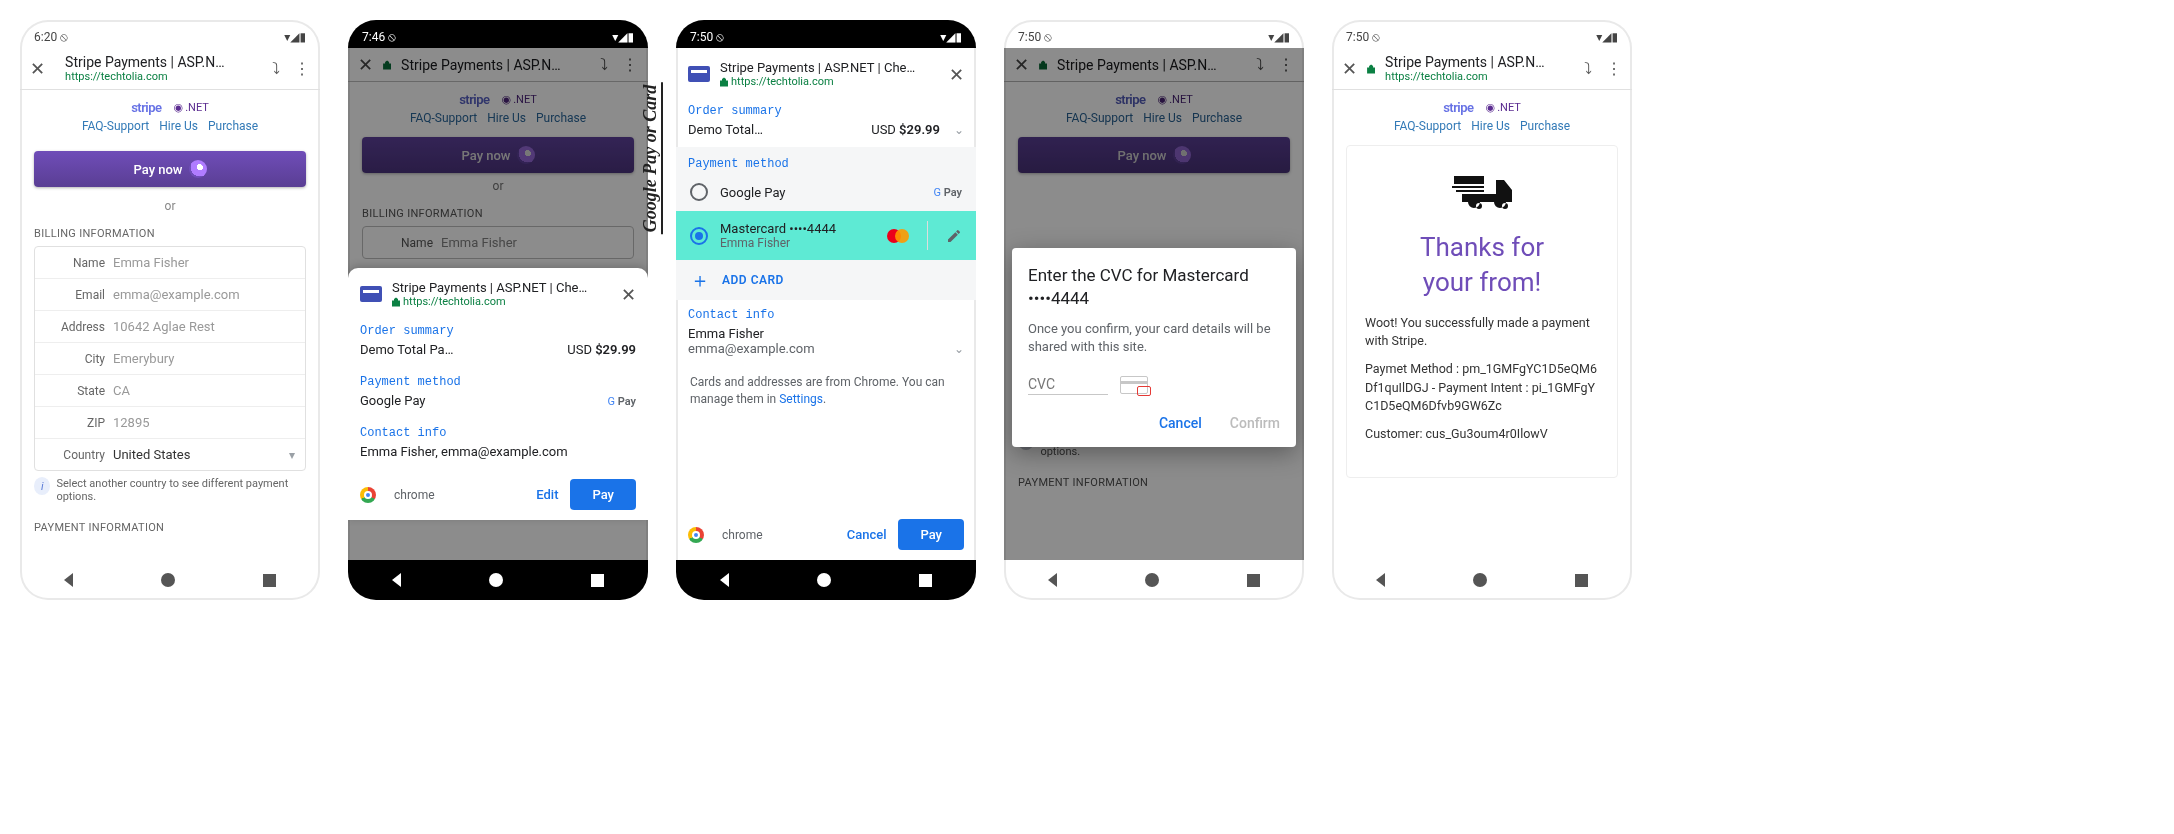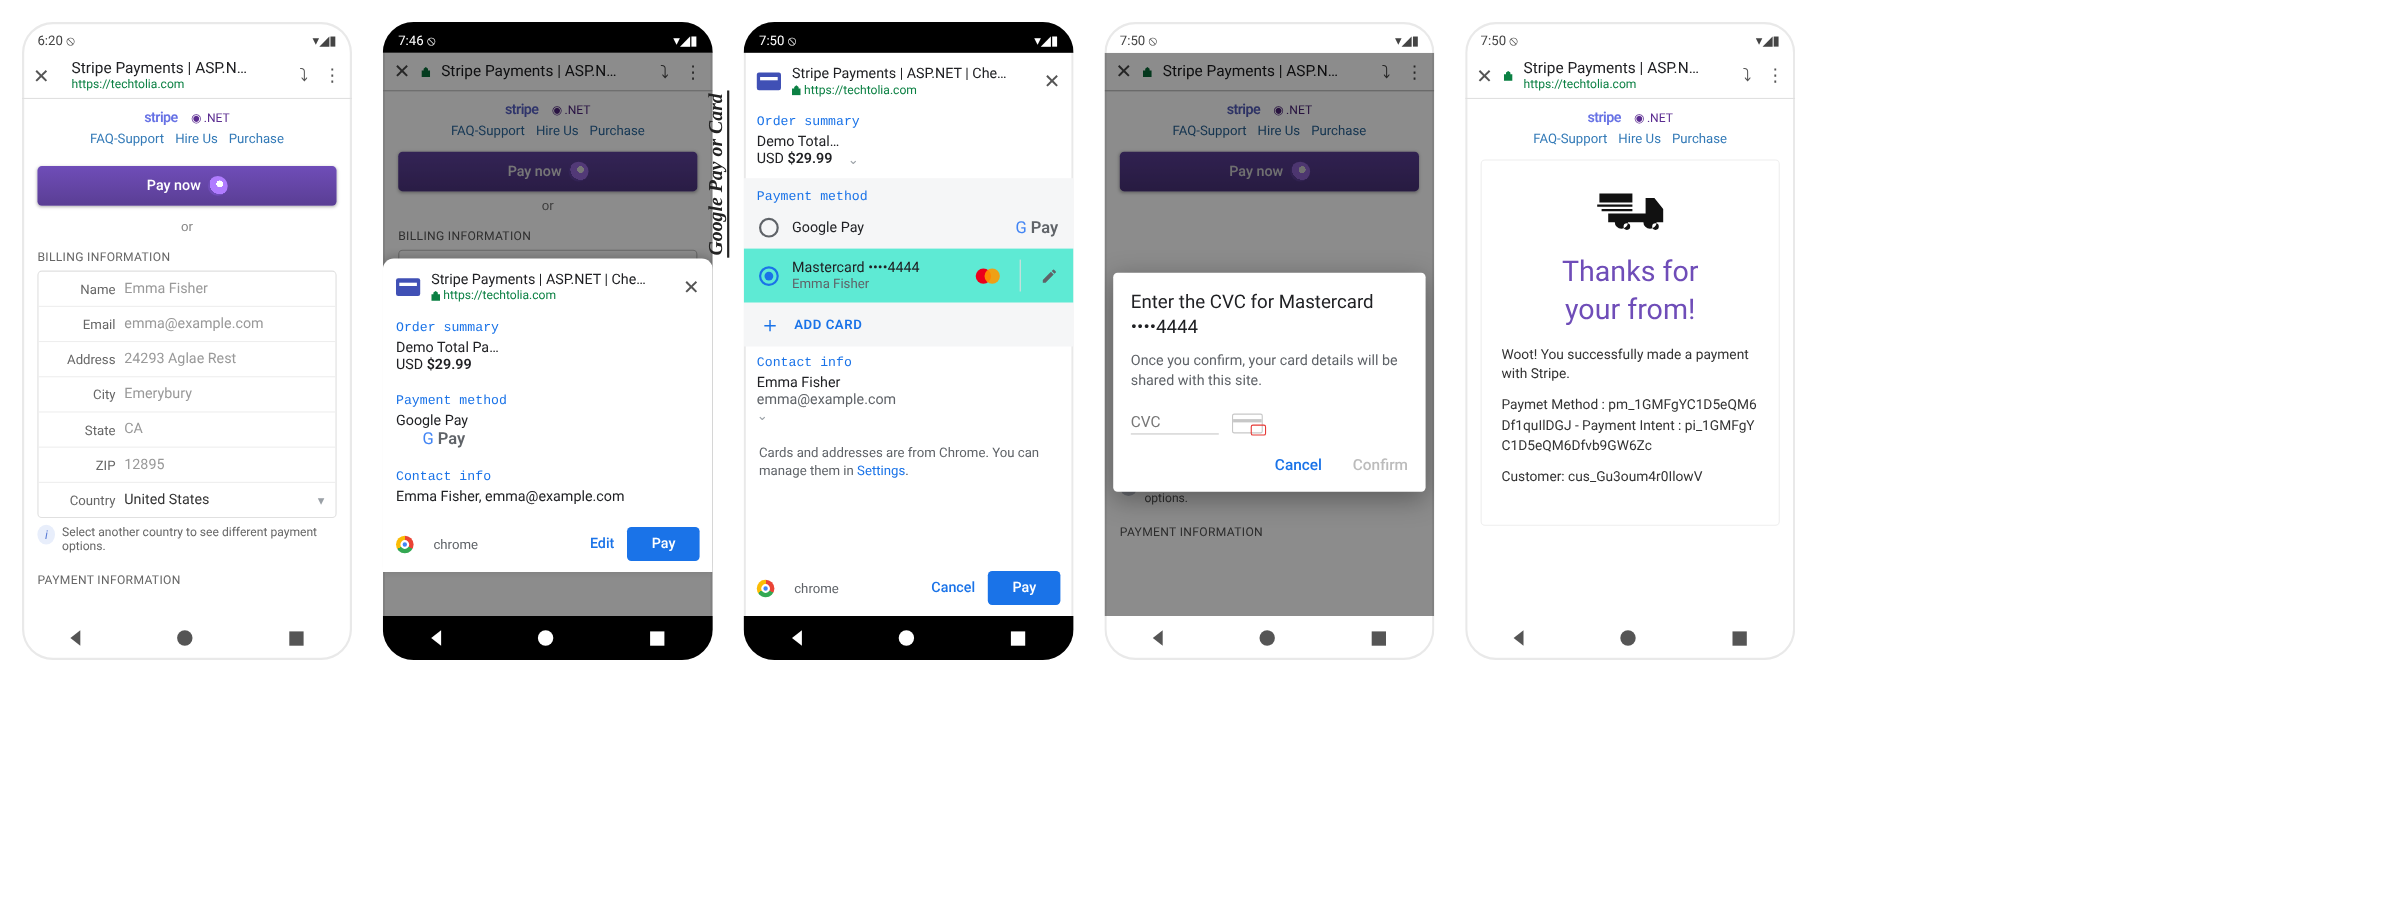--- a/index.html
+++ b/index.html
@@ -60,7 +60,7 @@
   .sheet-title .t2 {font-size:11px; color:#0b8043; display:flex; align-items:center; gap:3px;}
   .sheet-close { font-size:18px; color:#555;}
   .sheet-label { color:#1a73e8; font-size:12px; padding:8px 12px 2px;font-family:Liberation Mono, monospace;}
-  .sheet-row { display:flex; justify-content:space-between; align-items:flex-start; padding:2px 12px 10px;flex-direction:column;}
+  .sheet-row { display:flex; justify-content:space-between; align-items:flex-end; padding:2px 12px 10px;}
   .sheet-row .v { color:#202124;}
   .sheet-row .p { font-size:13px;}
   .sheet-row .p b{font-weight:600;}

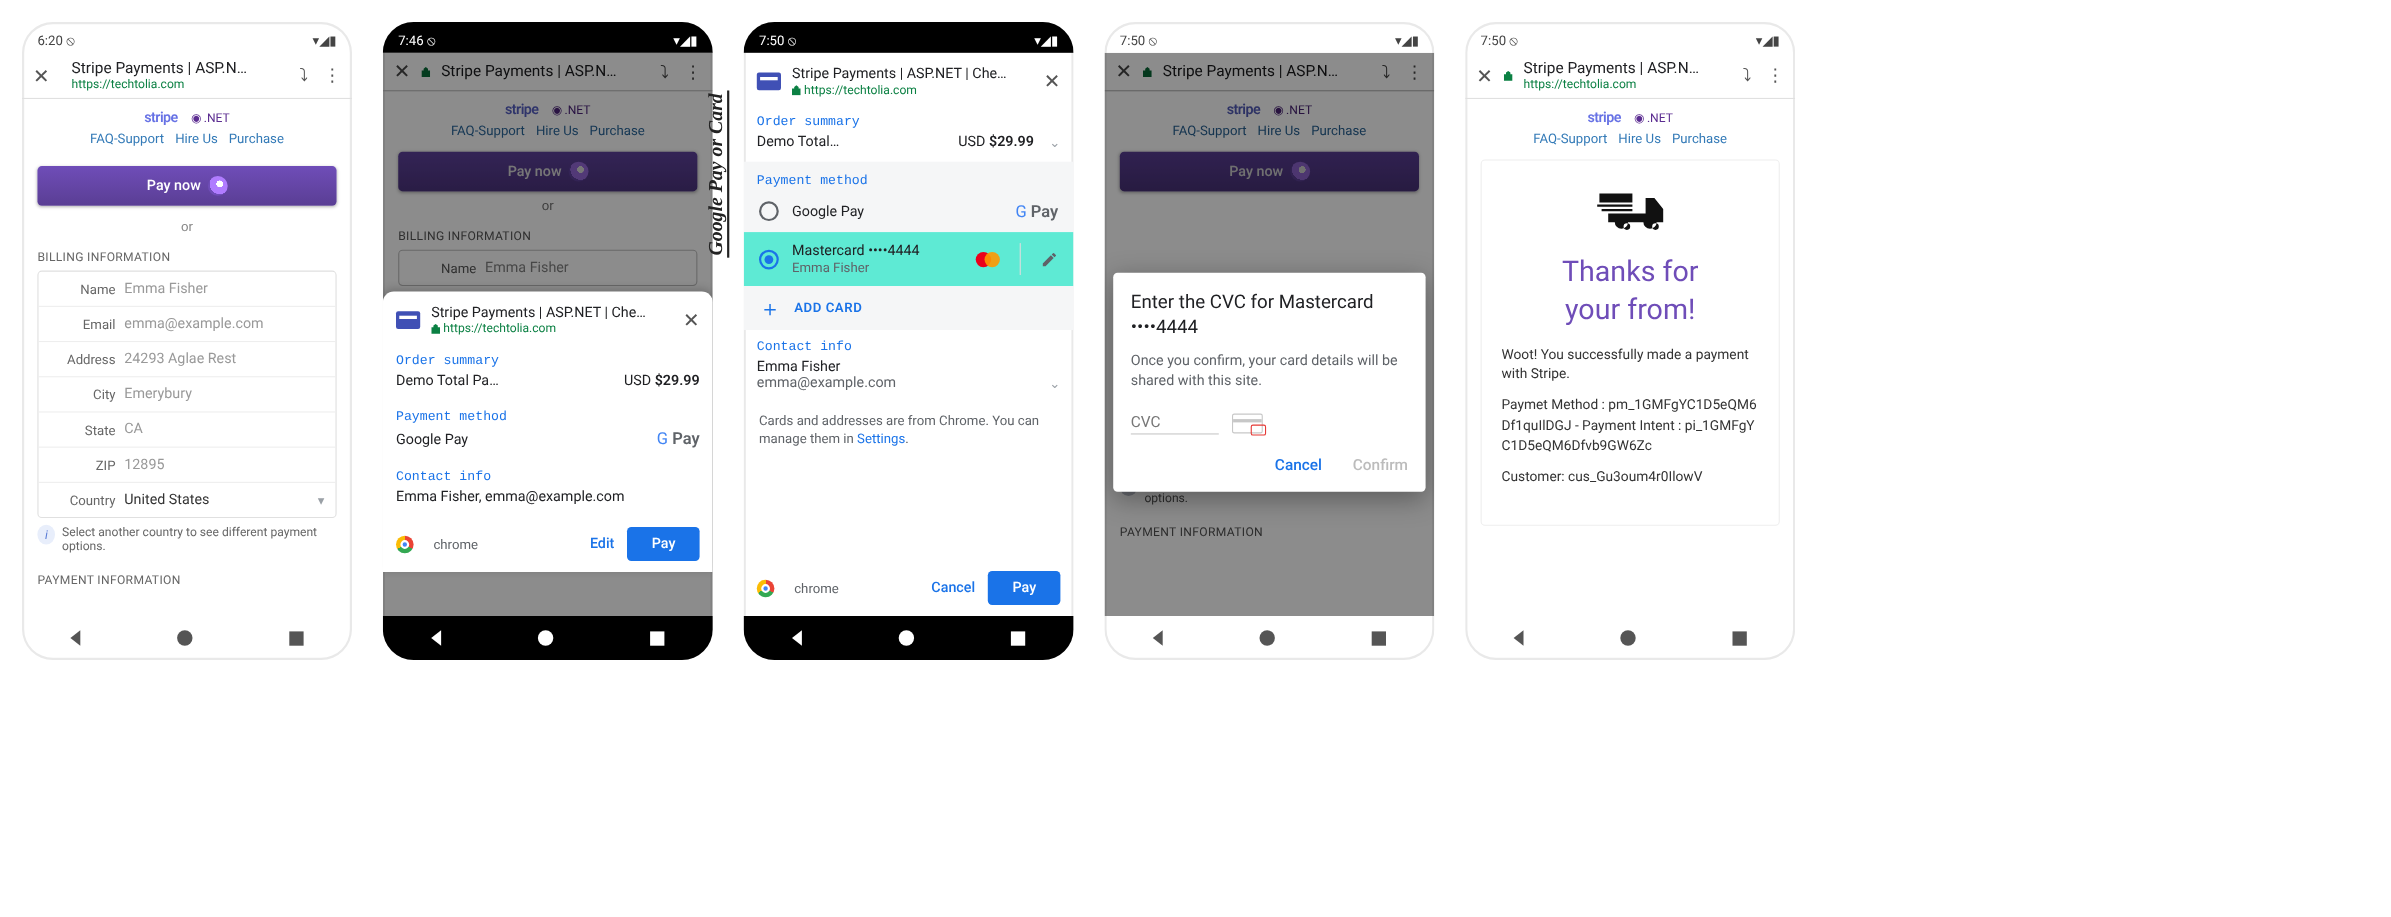--- a/index.html
+++ b/index.html
@@ -64,7 +64,7 @@
   .sheet-row .v { color:#202124;}
   .sheet-row .p { font-size:13px;}
   .sheet-row .p b{font-weight:600;}
-  .gpay-tag { font-size:15px;padding-left:24px; }
+  .gpay-tag { font-size:11px;padding-left:24px; }
   .gpay-tag b{color:#5f6368;font-weight:600;}
   .sheet-foot { display:flex; align-items:center; justify-content:space-between;
     padding:10px 12px;}

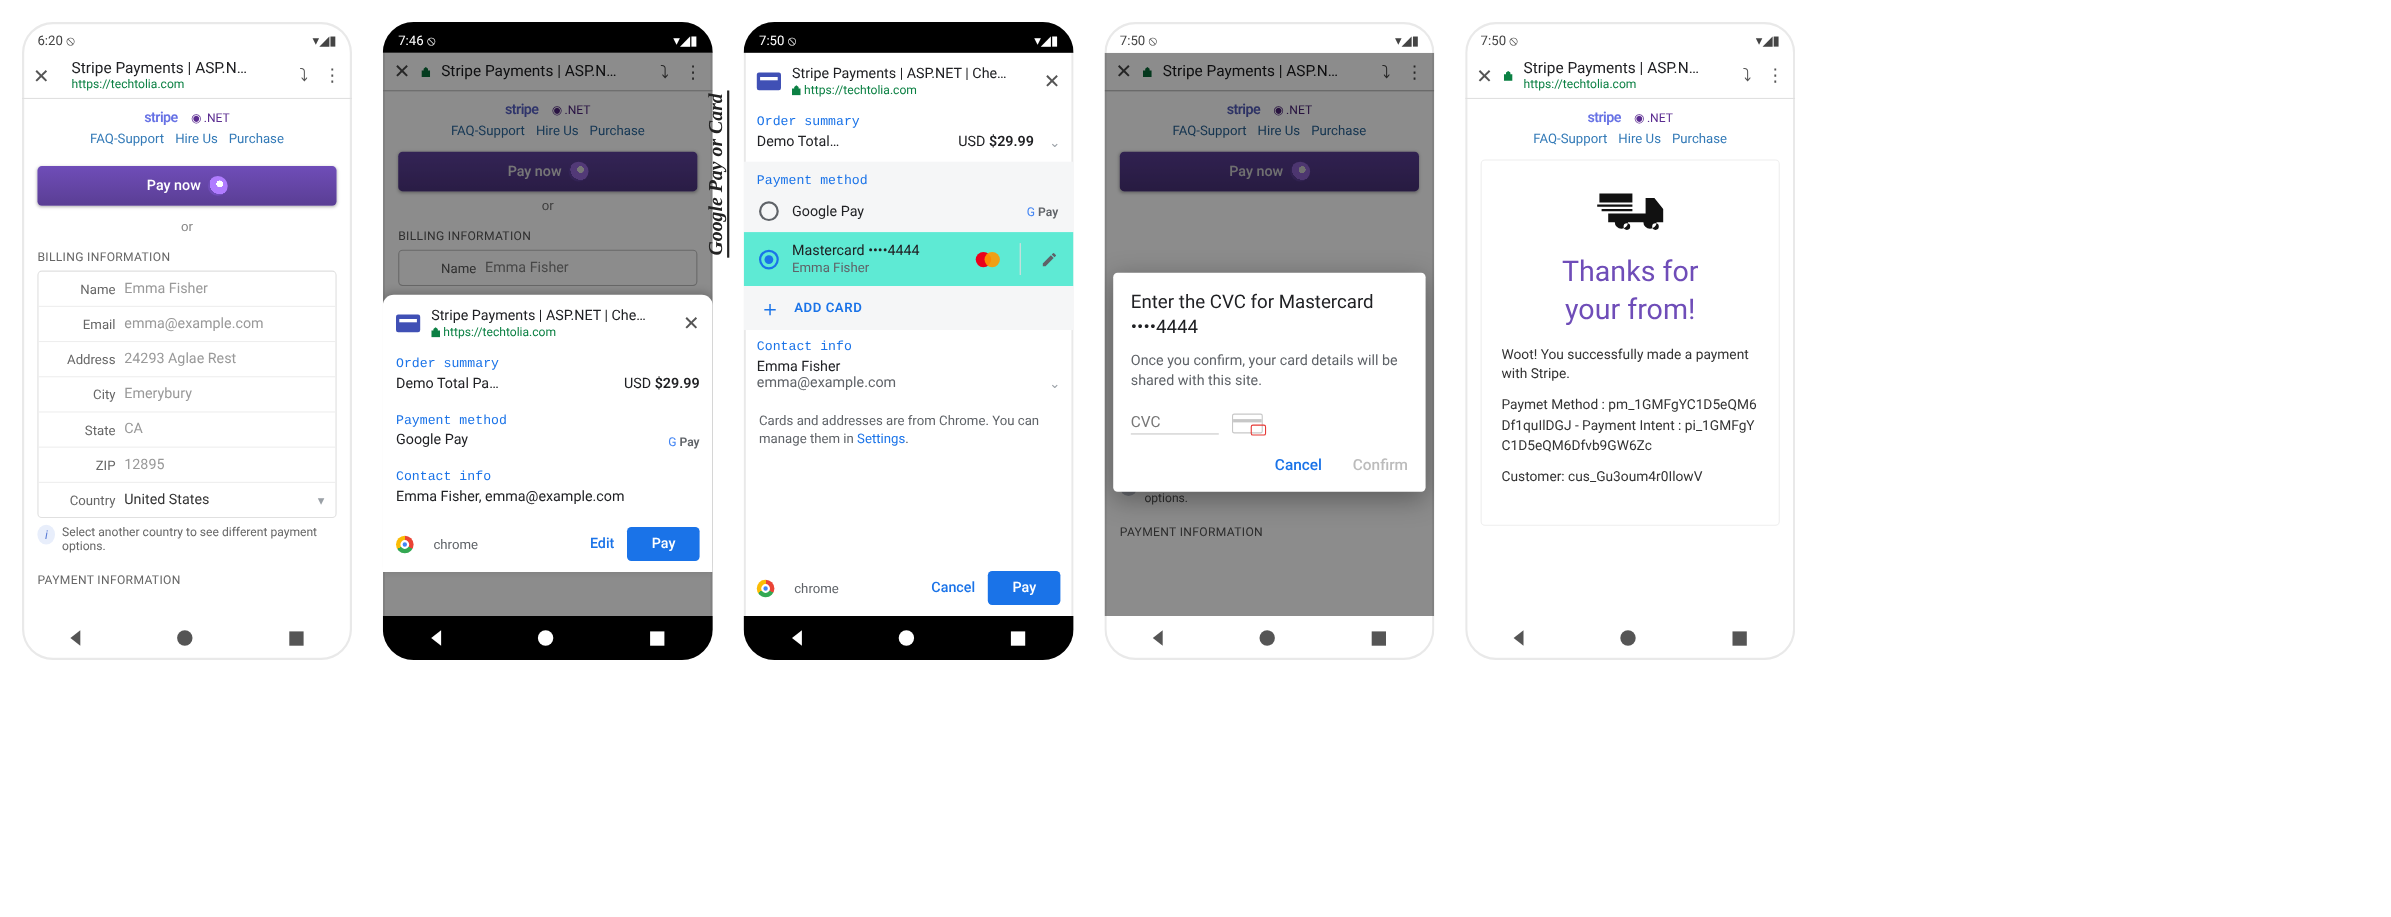--- a/index.html
+++ b/index.html
@@ -179,7 +179,7 @@
         </div>
       <div class="form-row">
           <span class="form-label">Address</span>
-          <span class="form-val">24293 Aglae Rest</span>
+          <span class="form-val">10642 Aglae Rest</span>
         </div>
       <div class="form-row">
           <span class="form-label">City</span>

